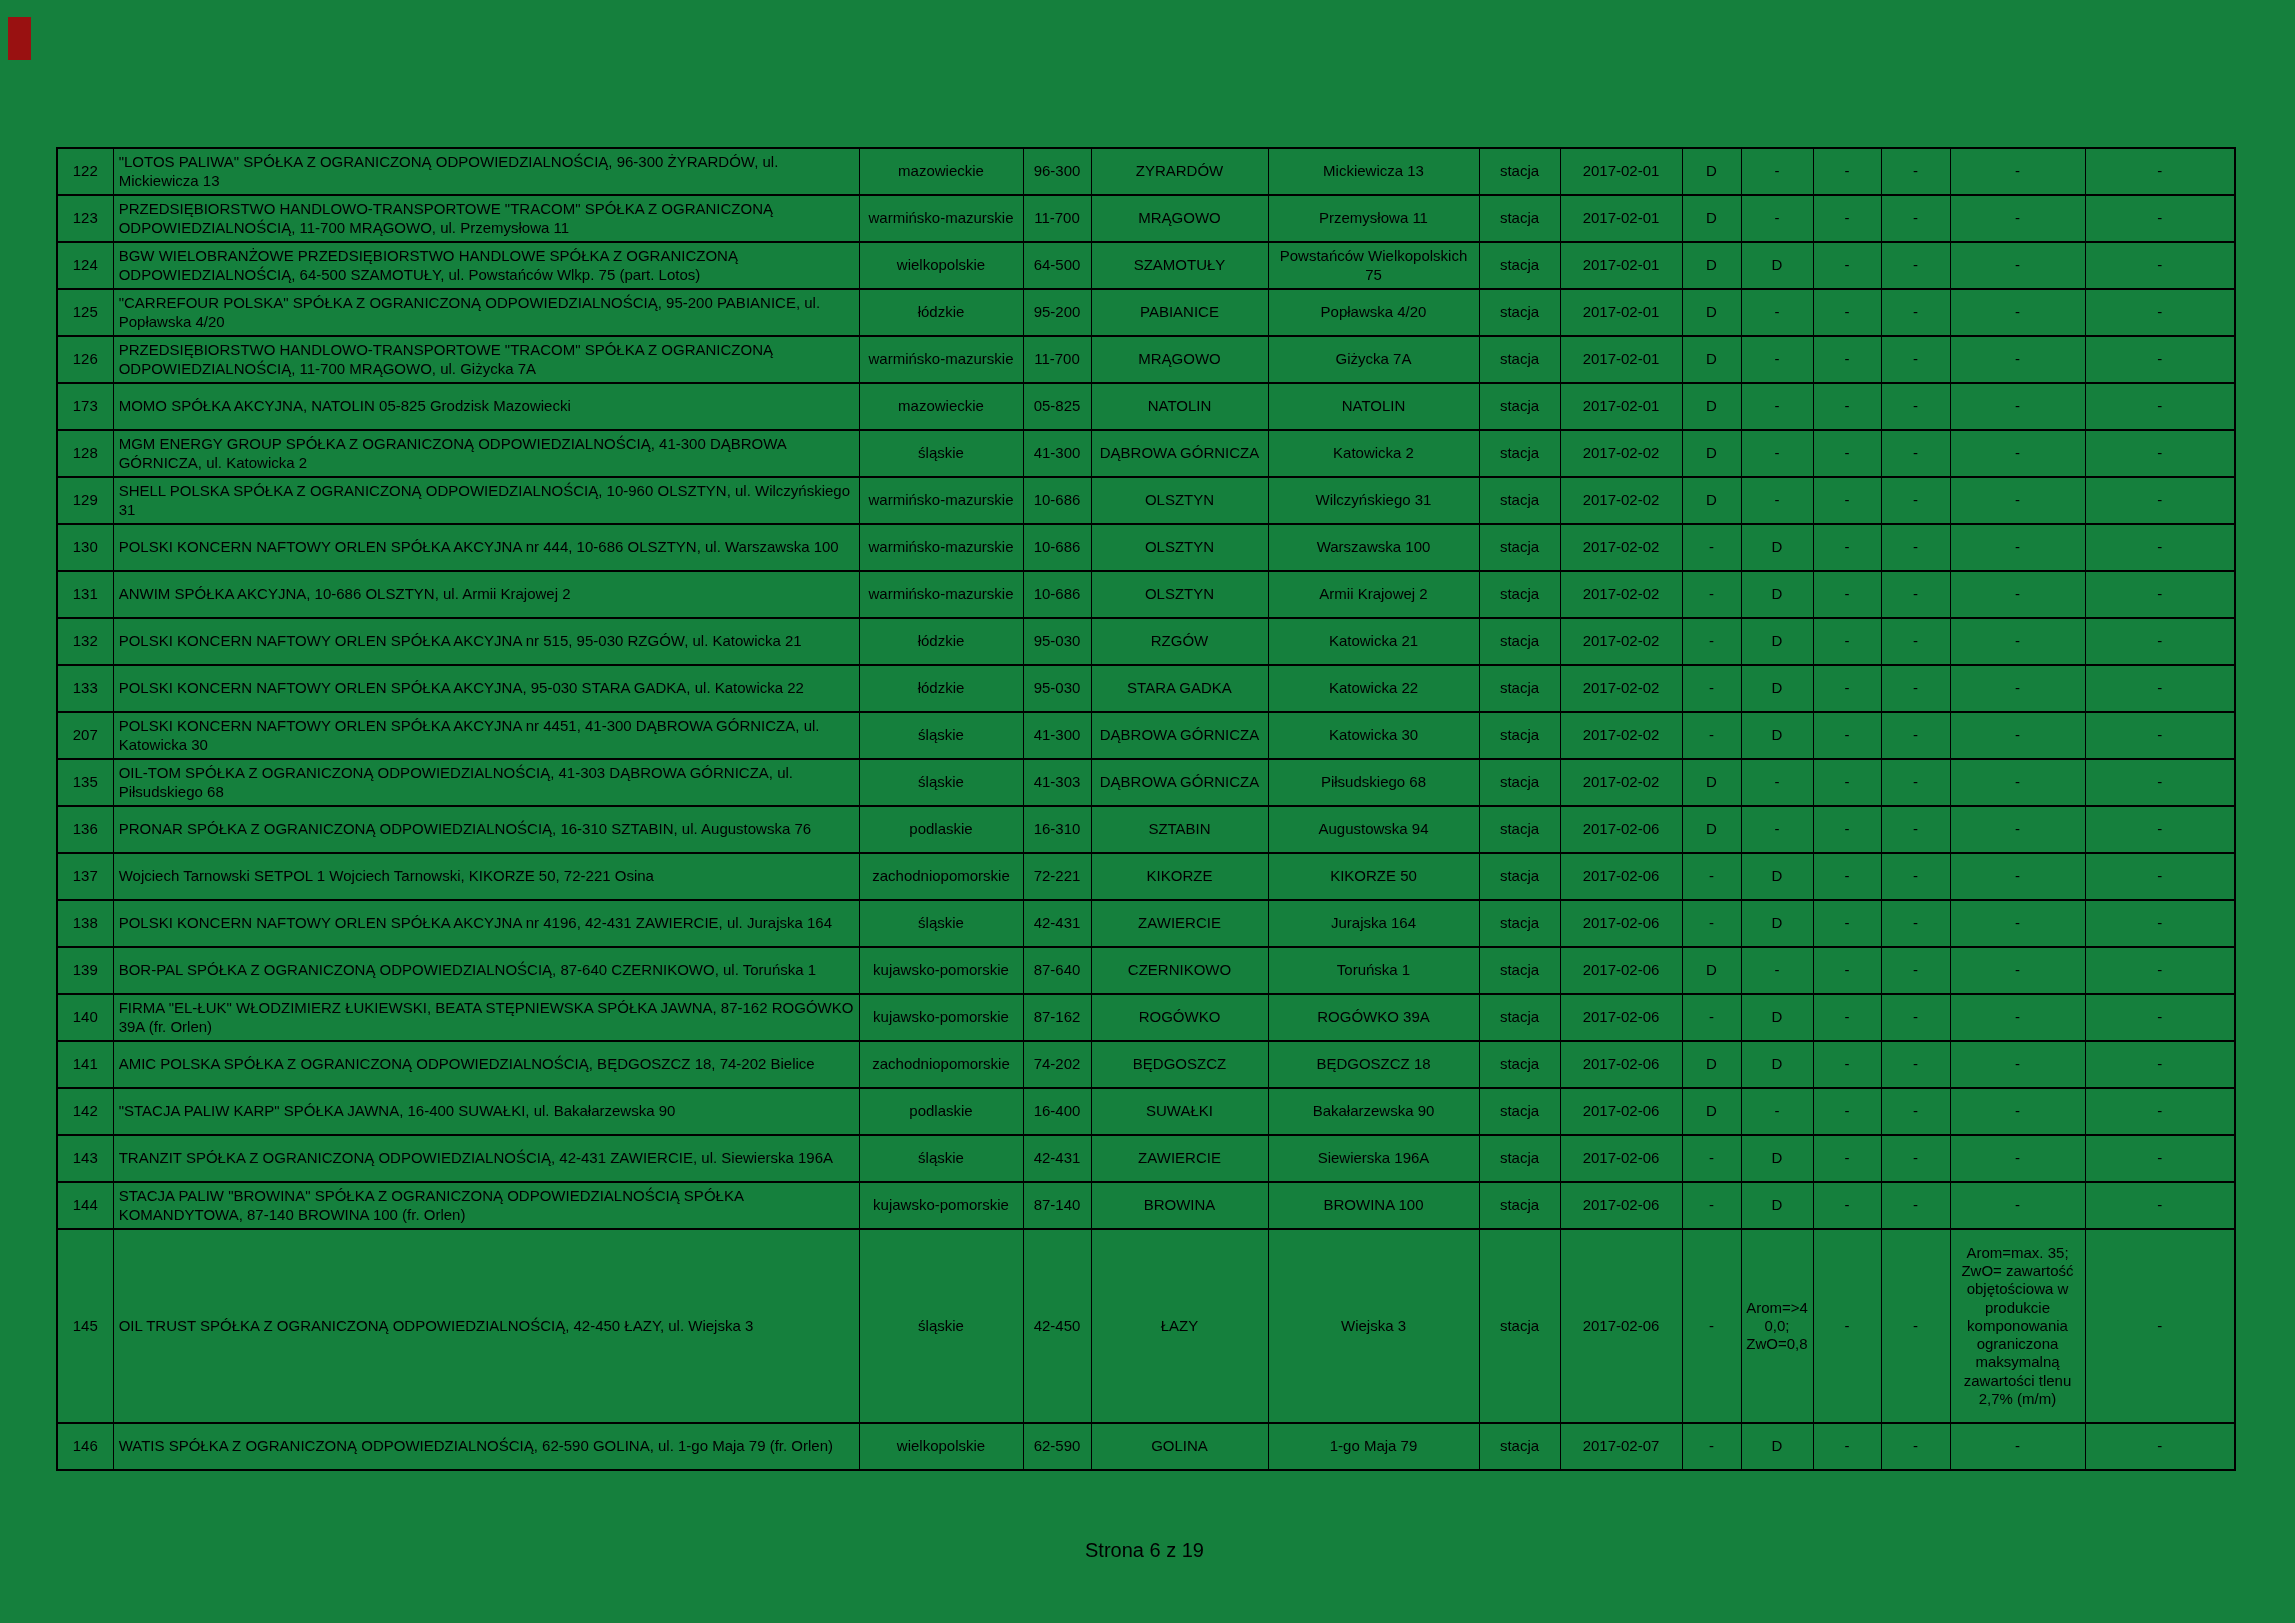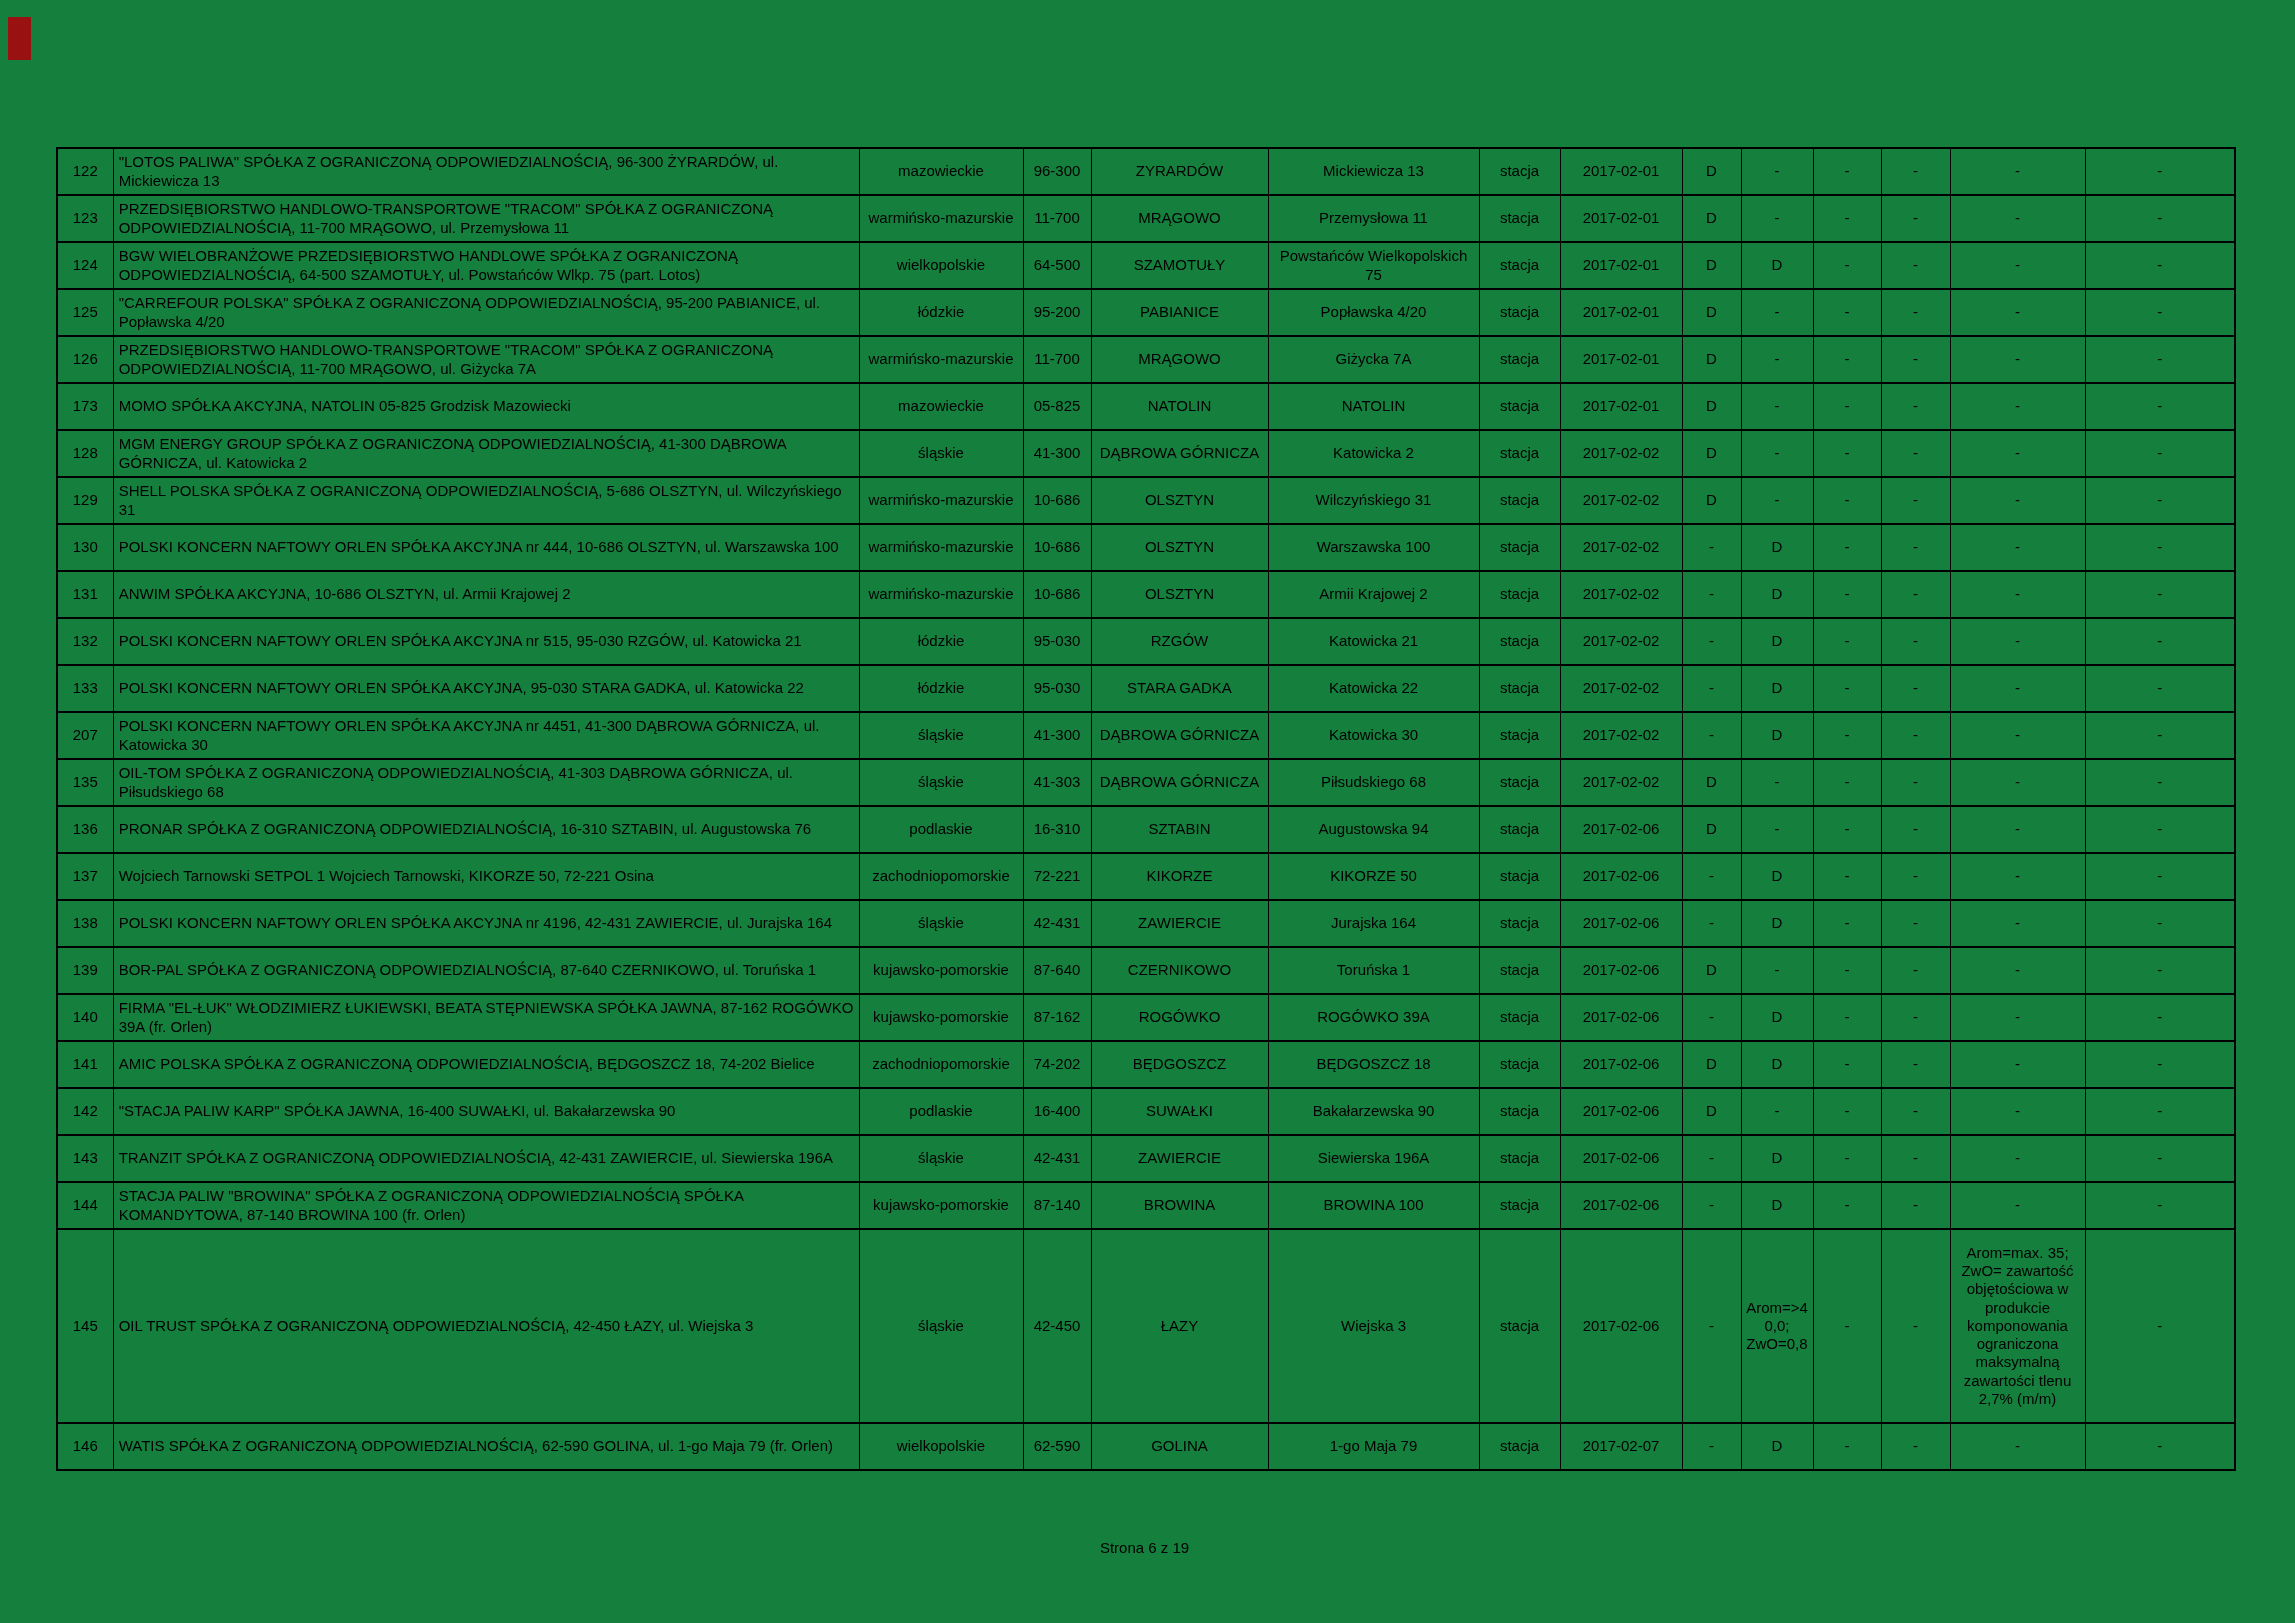--- a/index.html
+++ b/index.html
@@ -198,7 +198,7 @@
         </tr>
         <tr>
           <td>129</td>
-          <td class="left">SHELL POLSKA SPÓŁKA Z OGRANICZONĄ ODPOWIEDZIALNOŚCIĄ, 5-686 OLSZTYN, ul. Wilczyńskiego 31</td>
+          <td class="left">SHELL POLSKA SPÓŁKA Z OGRANICZONĄ ODPOWIEDZIALNOŚCIĄ, 10-960 OLSZTYN, ul. Wilczyńskiego 31</td>
           <td>warmińsko-mazurskie</td>
           <td>10-686</td>
           <td>OLSZTYN</td>

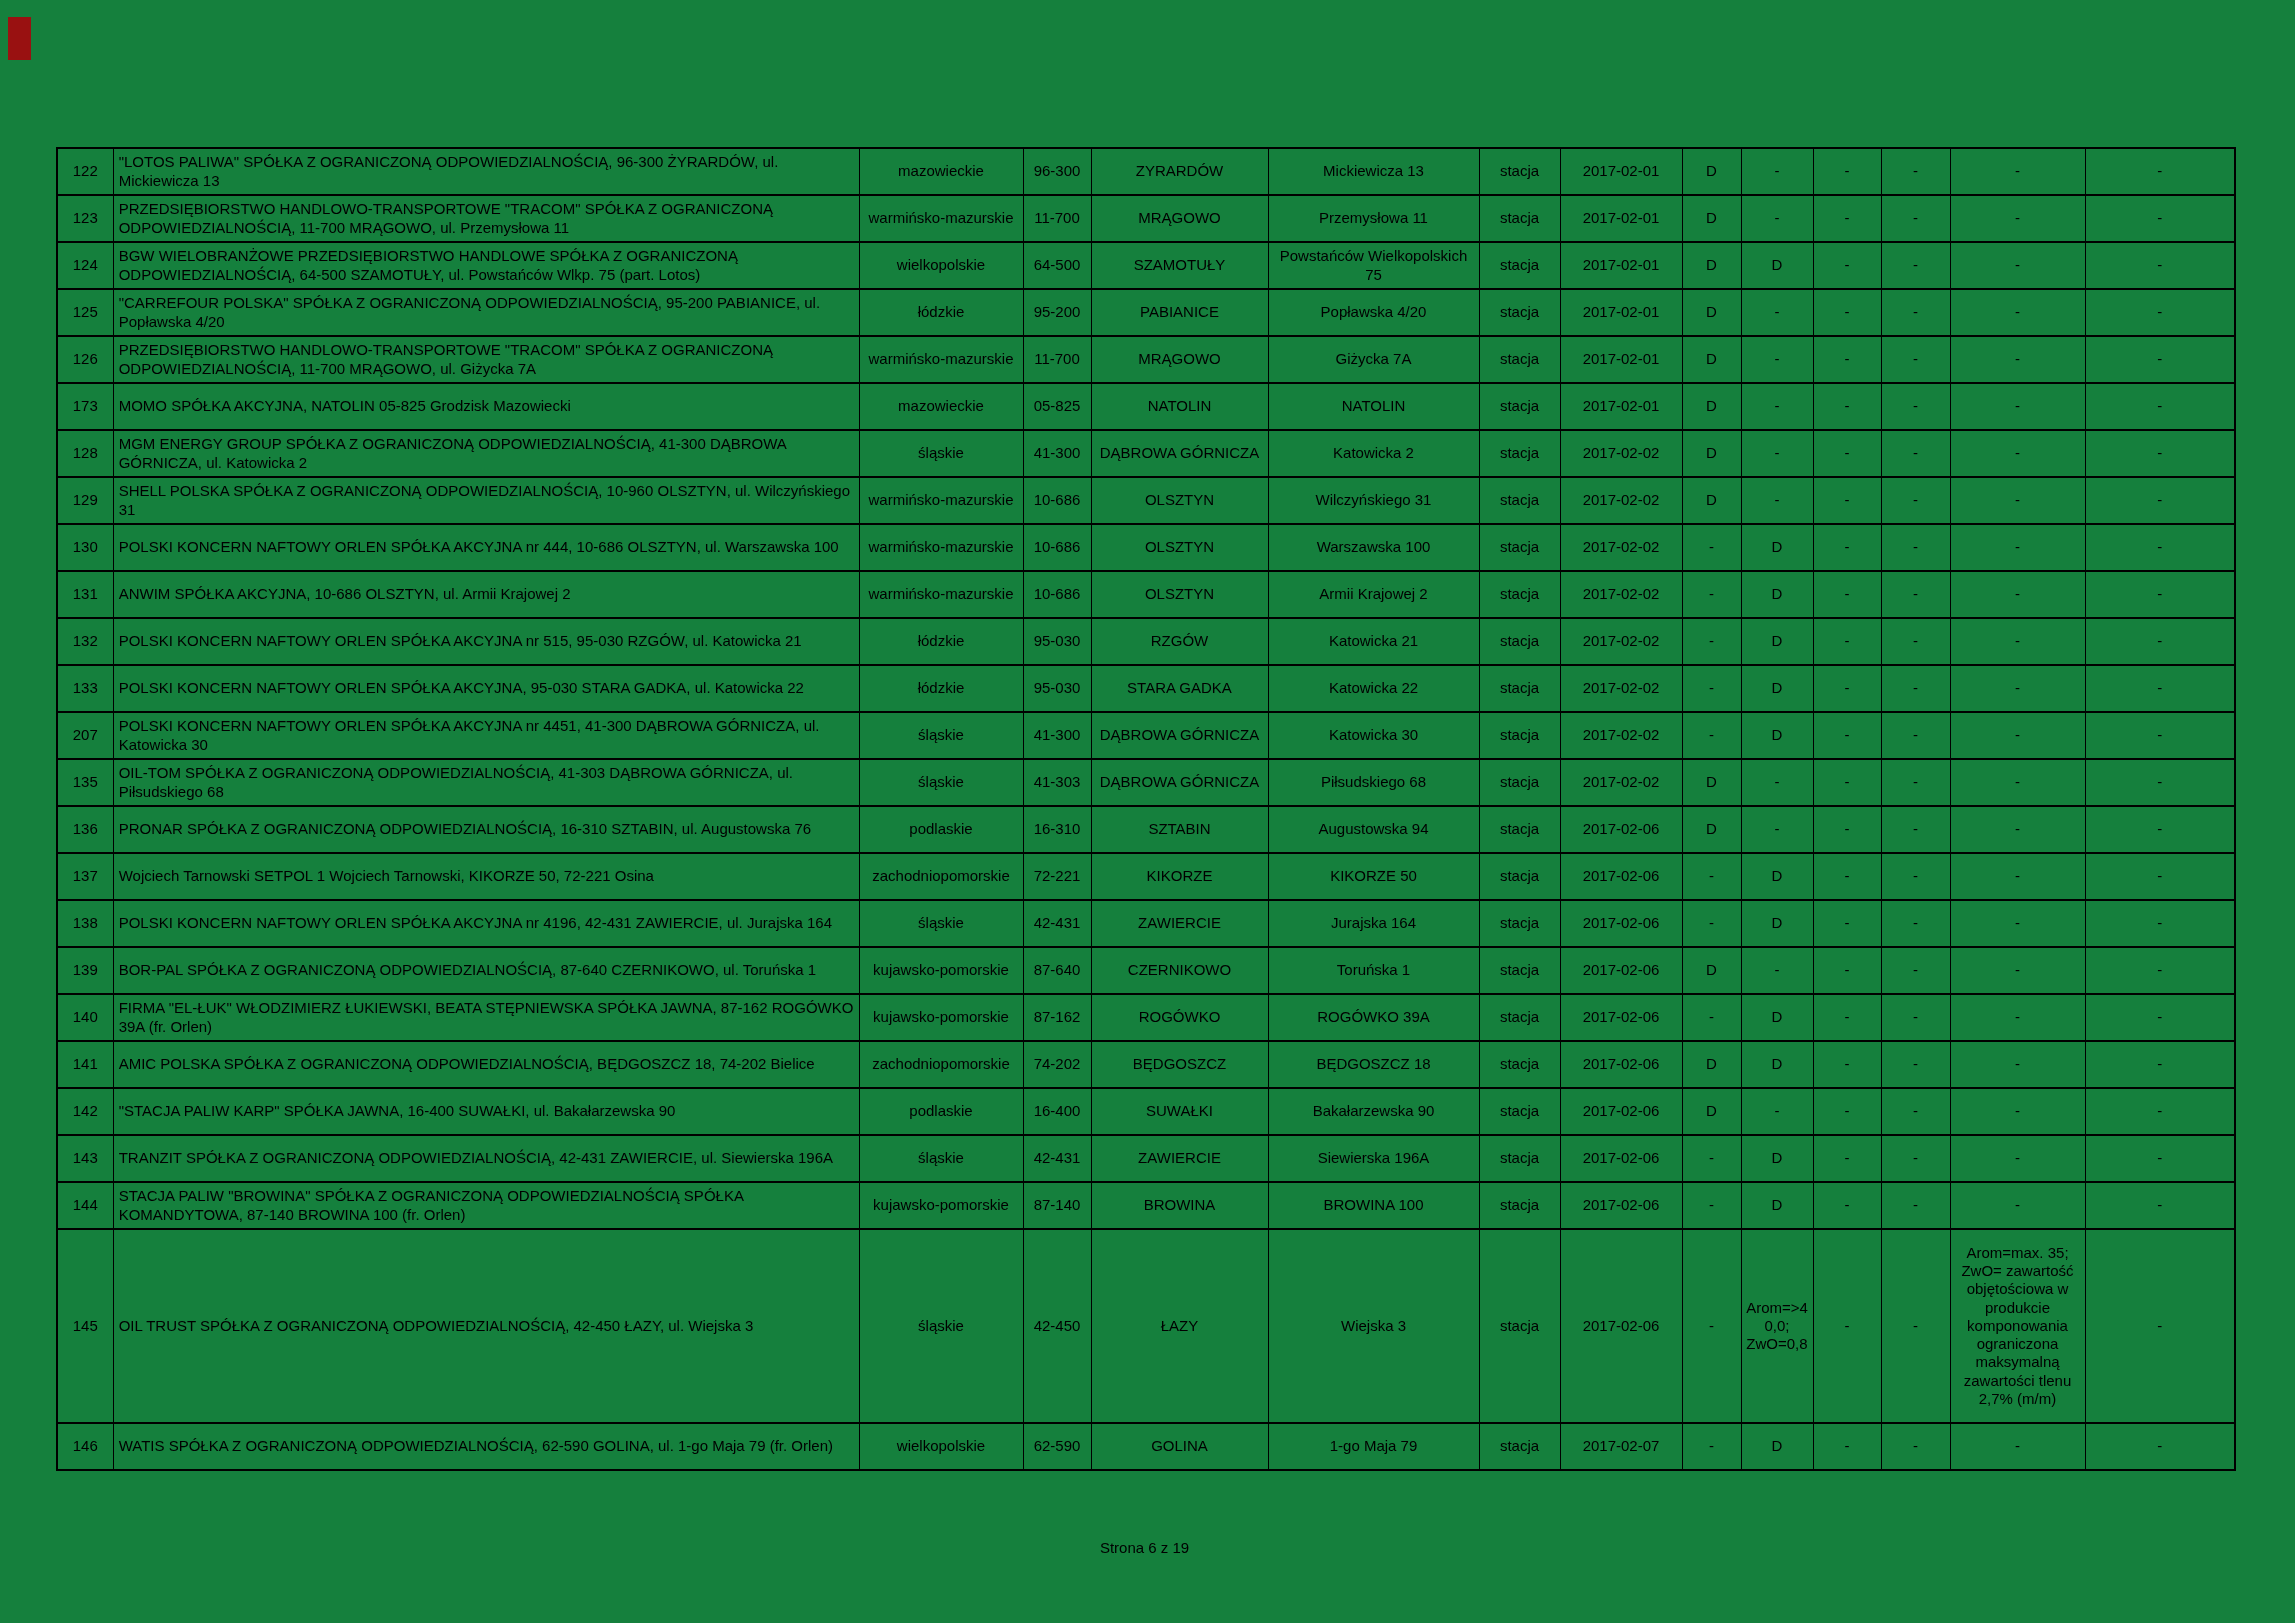--- a/index.html
+++ b/index.html
@@ -56,7 +56,7 @@
     top: 1539px;
     width: 2177px;
     text-align: center;
-    font-size: 15px;
+    font-size: 20px;
   }
 </style>
 </head>

